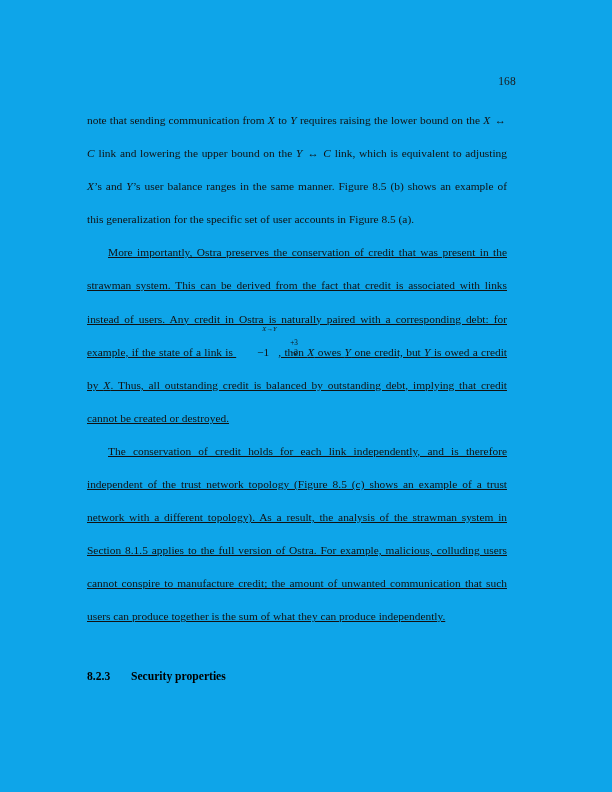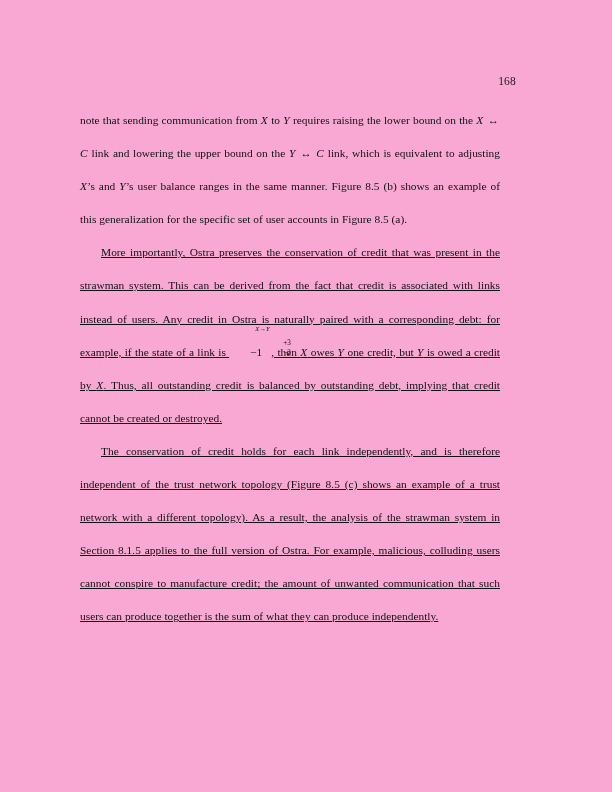--- a/index.html
+++ b/index.html
@@ -22,7 +22,7 @@
     top: 0;
     width: 612px;
     height: 792px;
-    background: #f9a8d4;
+    background: #0ea5e9;
   }
 
   

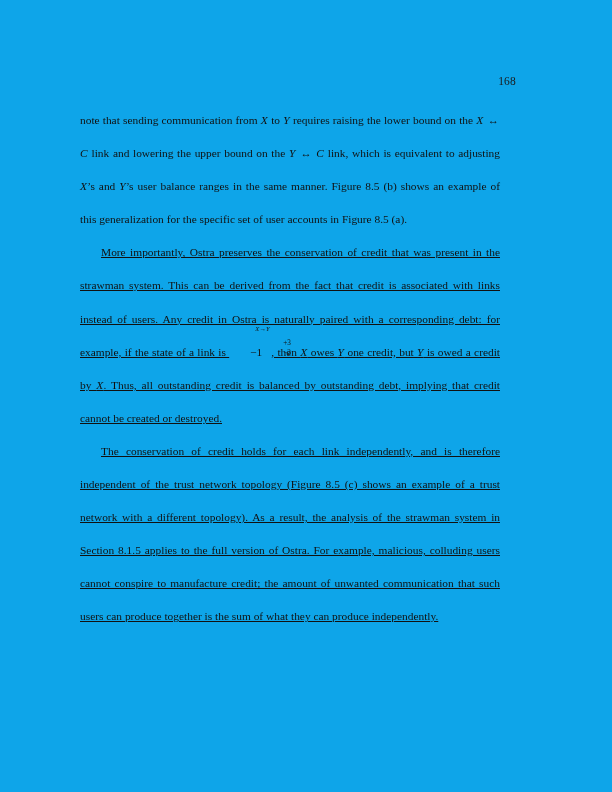--- a/index.html
+++ b/index.html
@@ -40,7 +40,7 @@
 
   .textblock {
     position: absolute;
-    left: 80px;
+    left: 87px;
     top: 104px;
     width: 420px;
   }

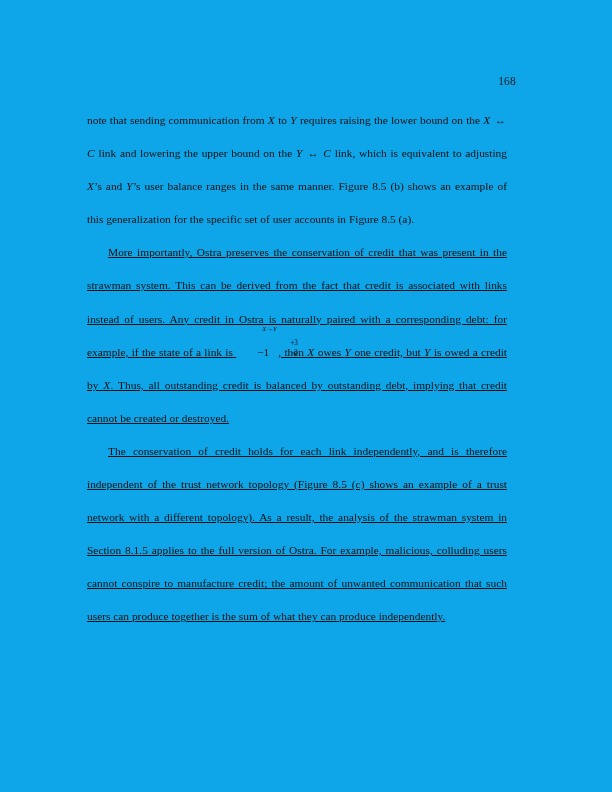--- a/index.html
+++ b/index.html
@@ -157,6 +157,9 @@
 
     <div class="spacer-before-heading"></div>
 
+    <h2 class="section-heading">
+      <span class="num">8.2.3</span><span>Security properties</span>
+    </h2>
 
     <div class="spacer-after-heading"></div>
 

